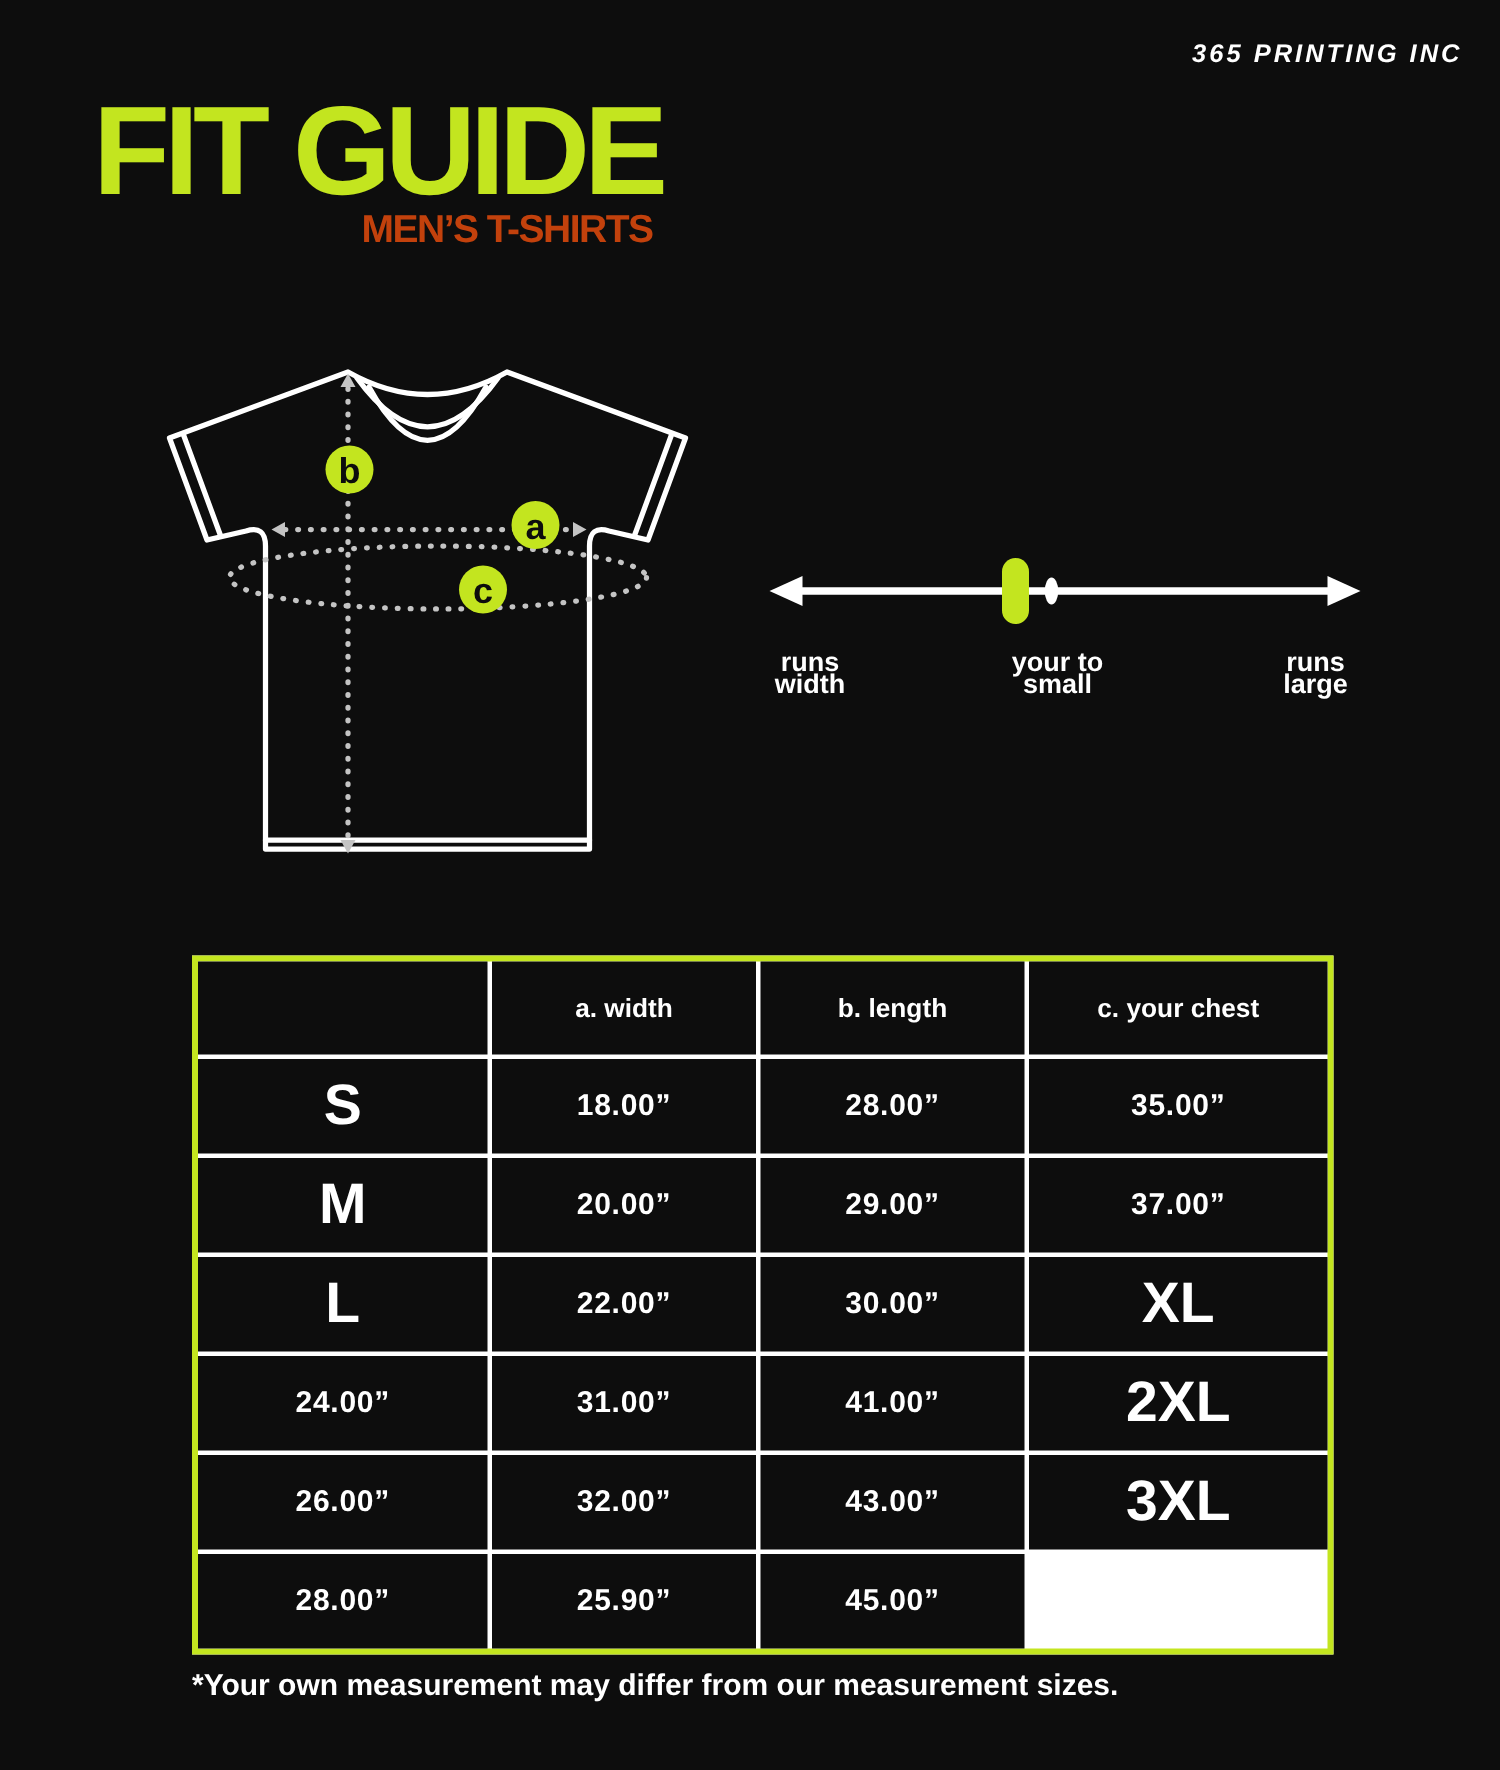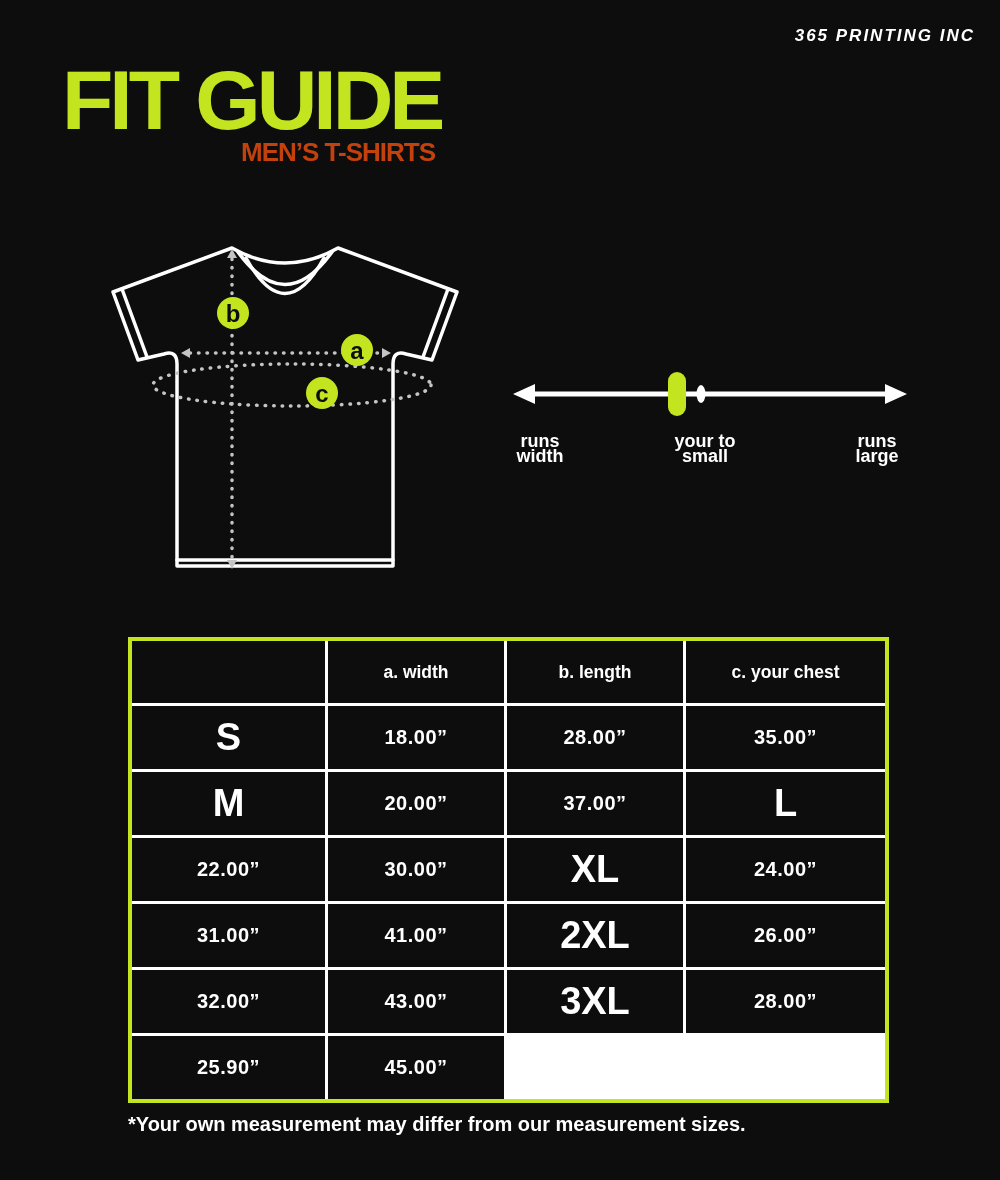--- a/index.html
+++ b/index.html
@@ -139,6 +139,7 @@
 
   <div class="cell size">M</div>
   <div class="cell val">20.00”</div>
+  <div class="cell val">29.00”</div>
   <div class="cell val">37.00”</div>
 
   <div class="cell size">L</div>

